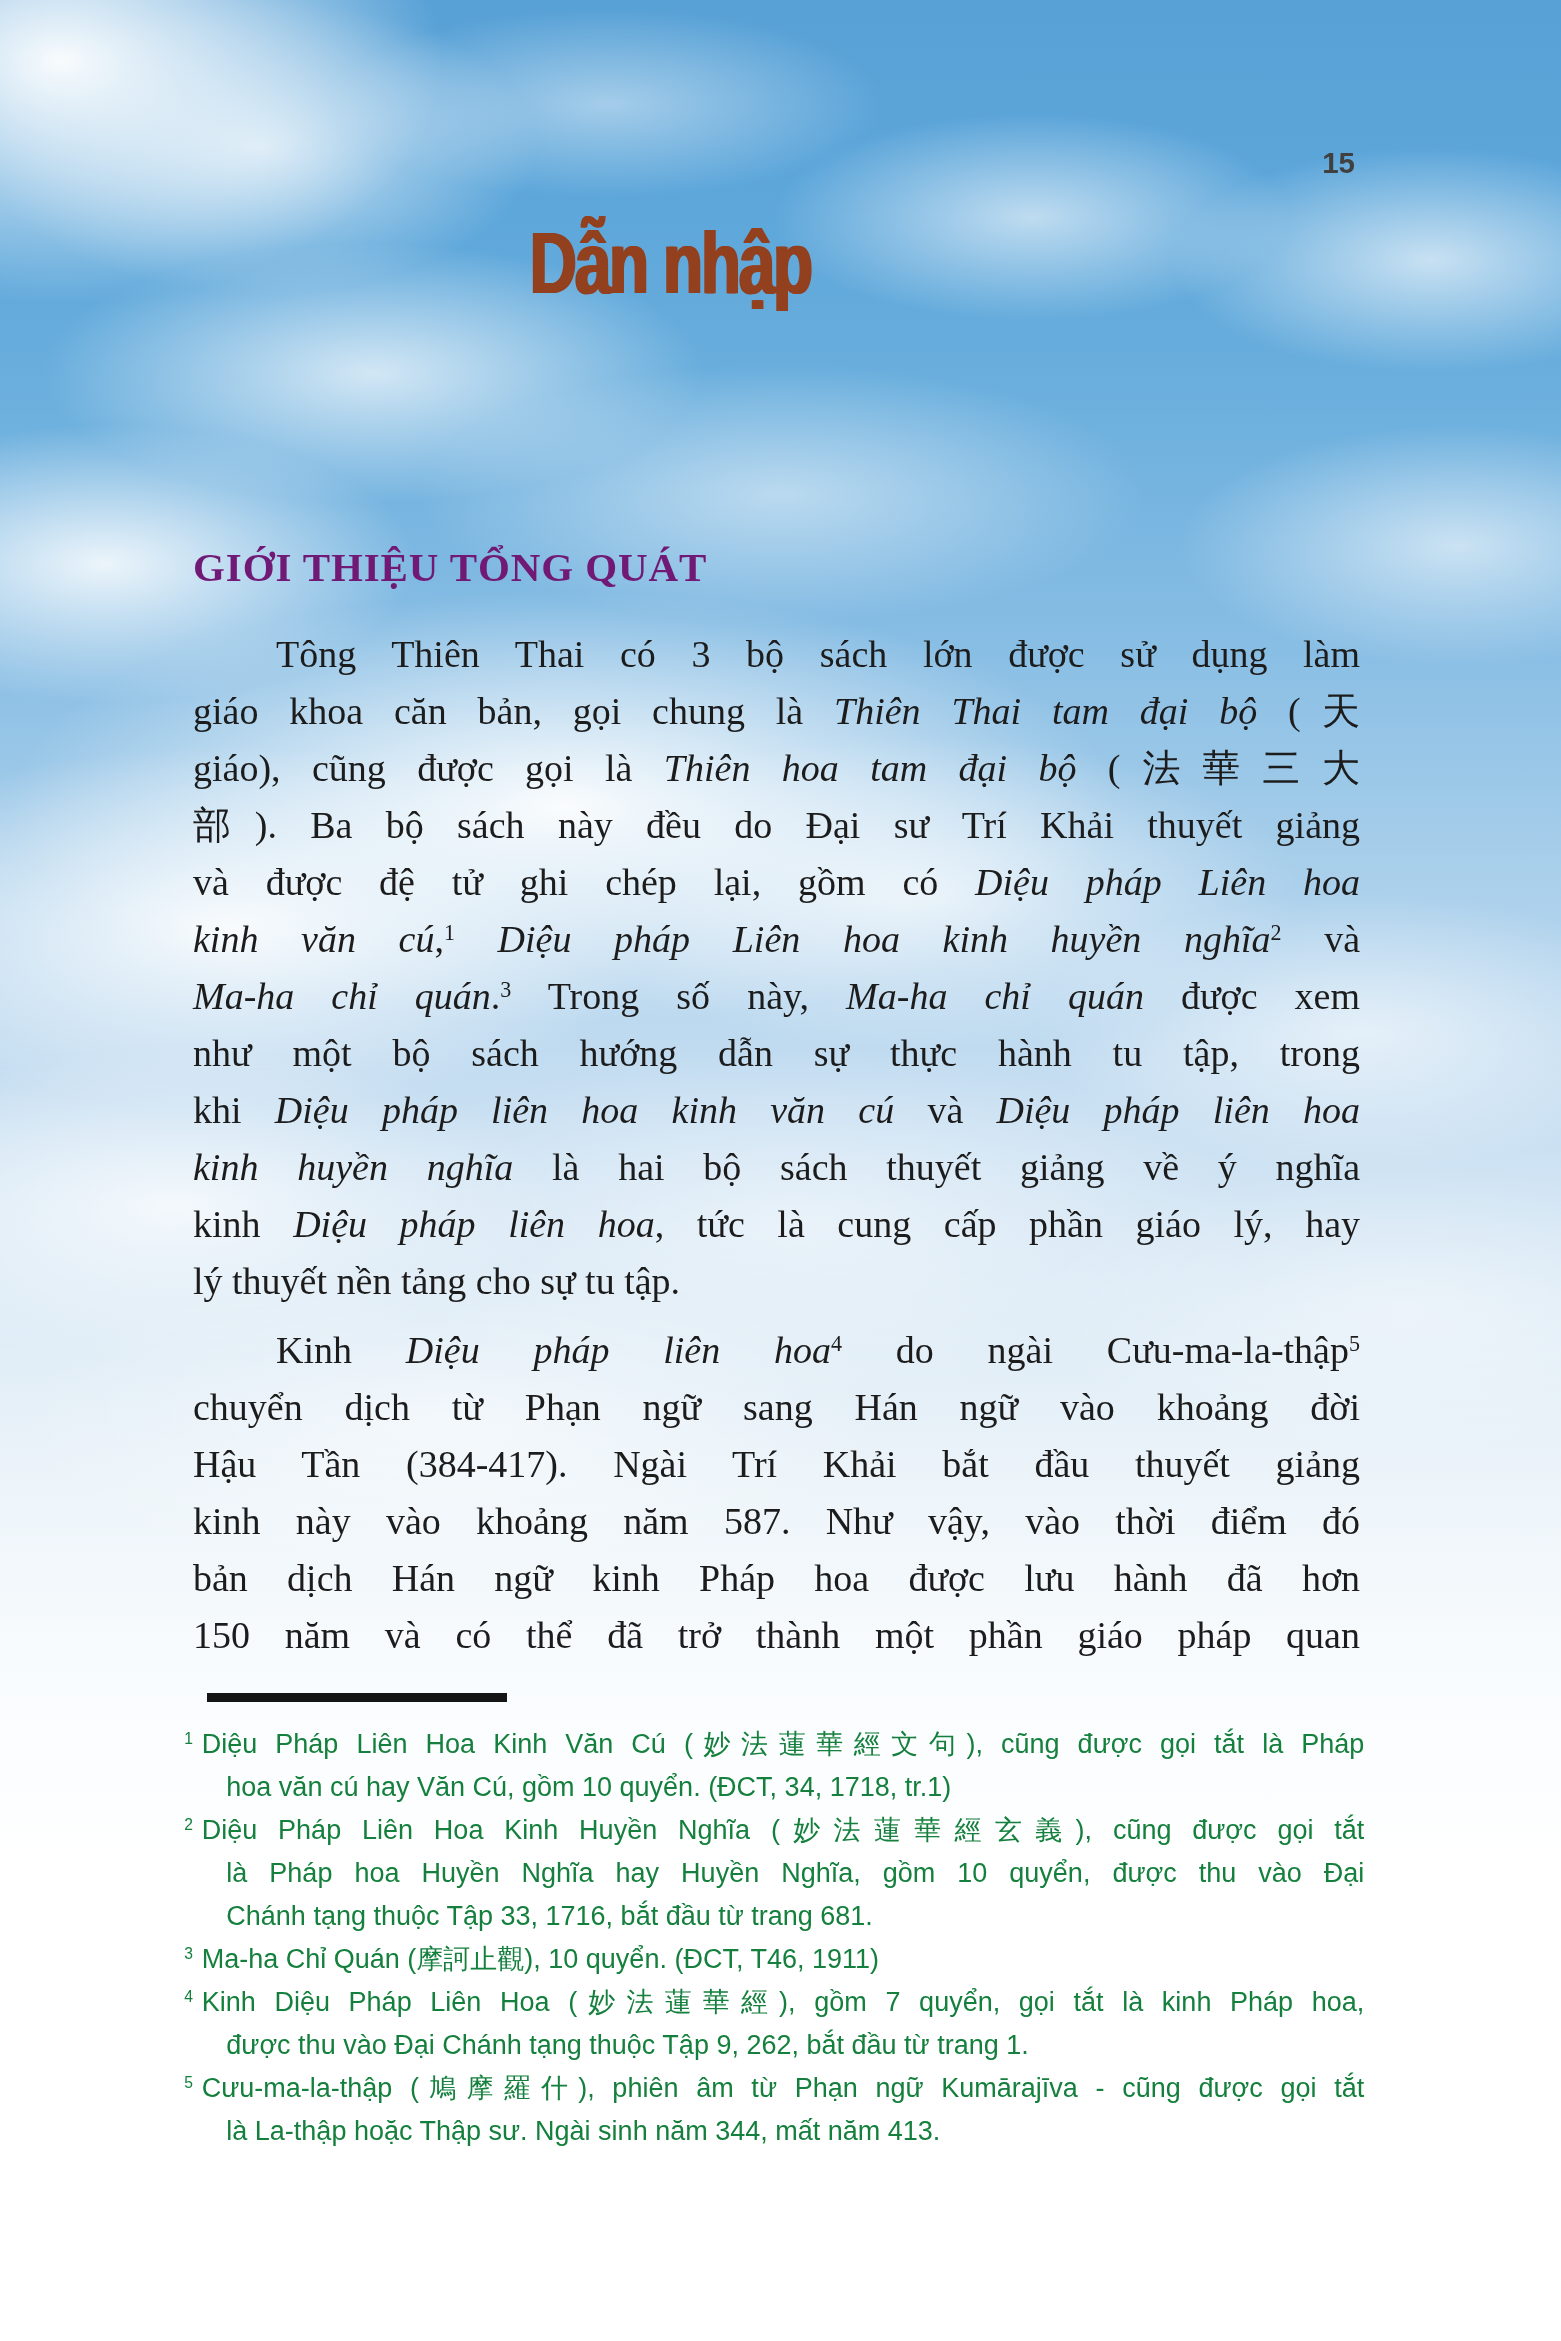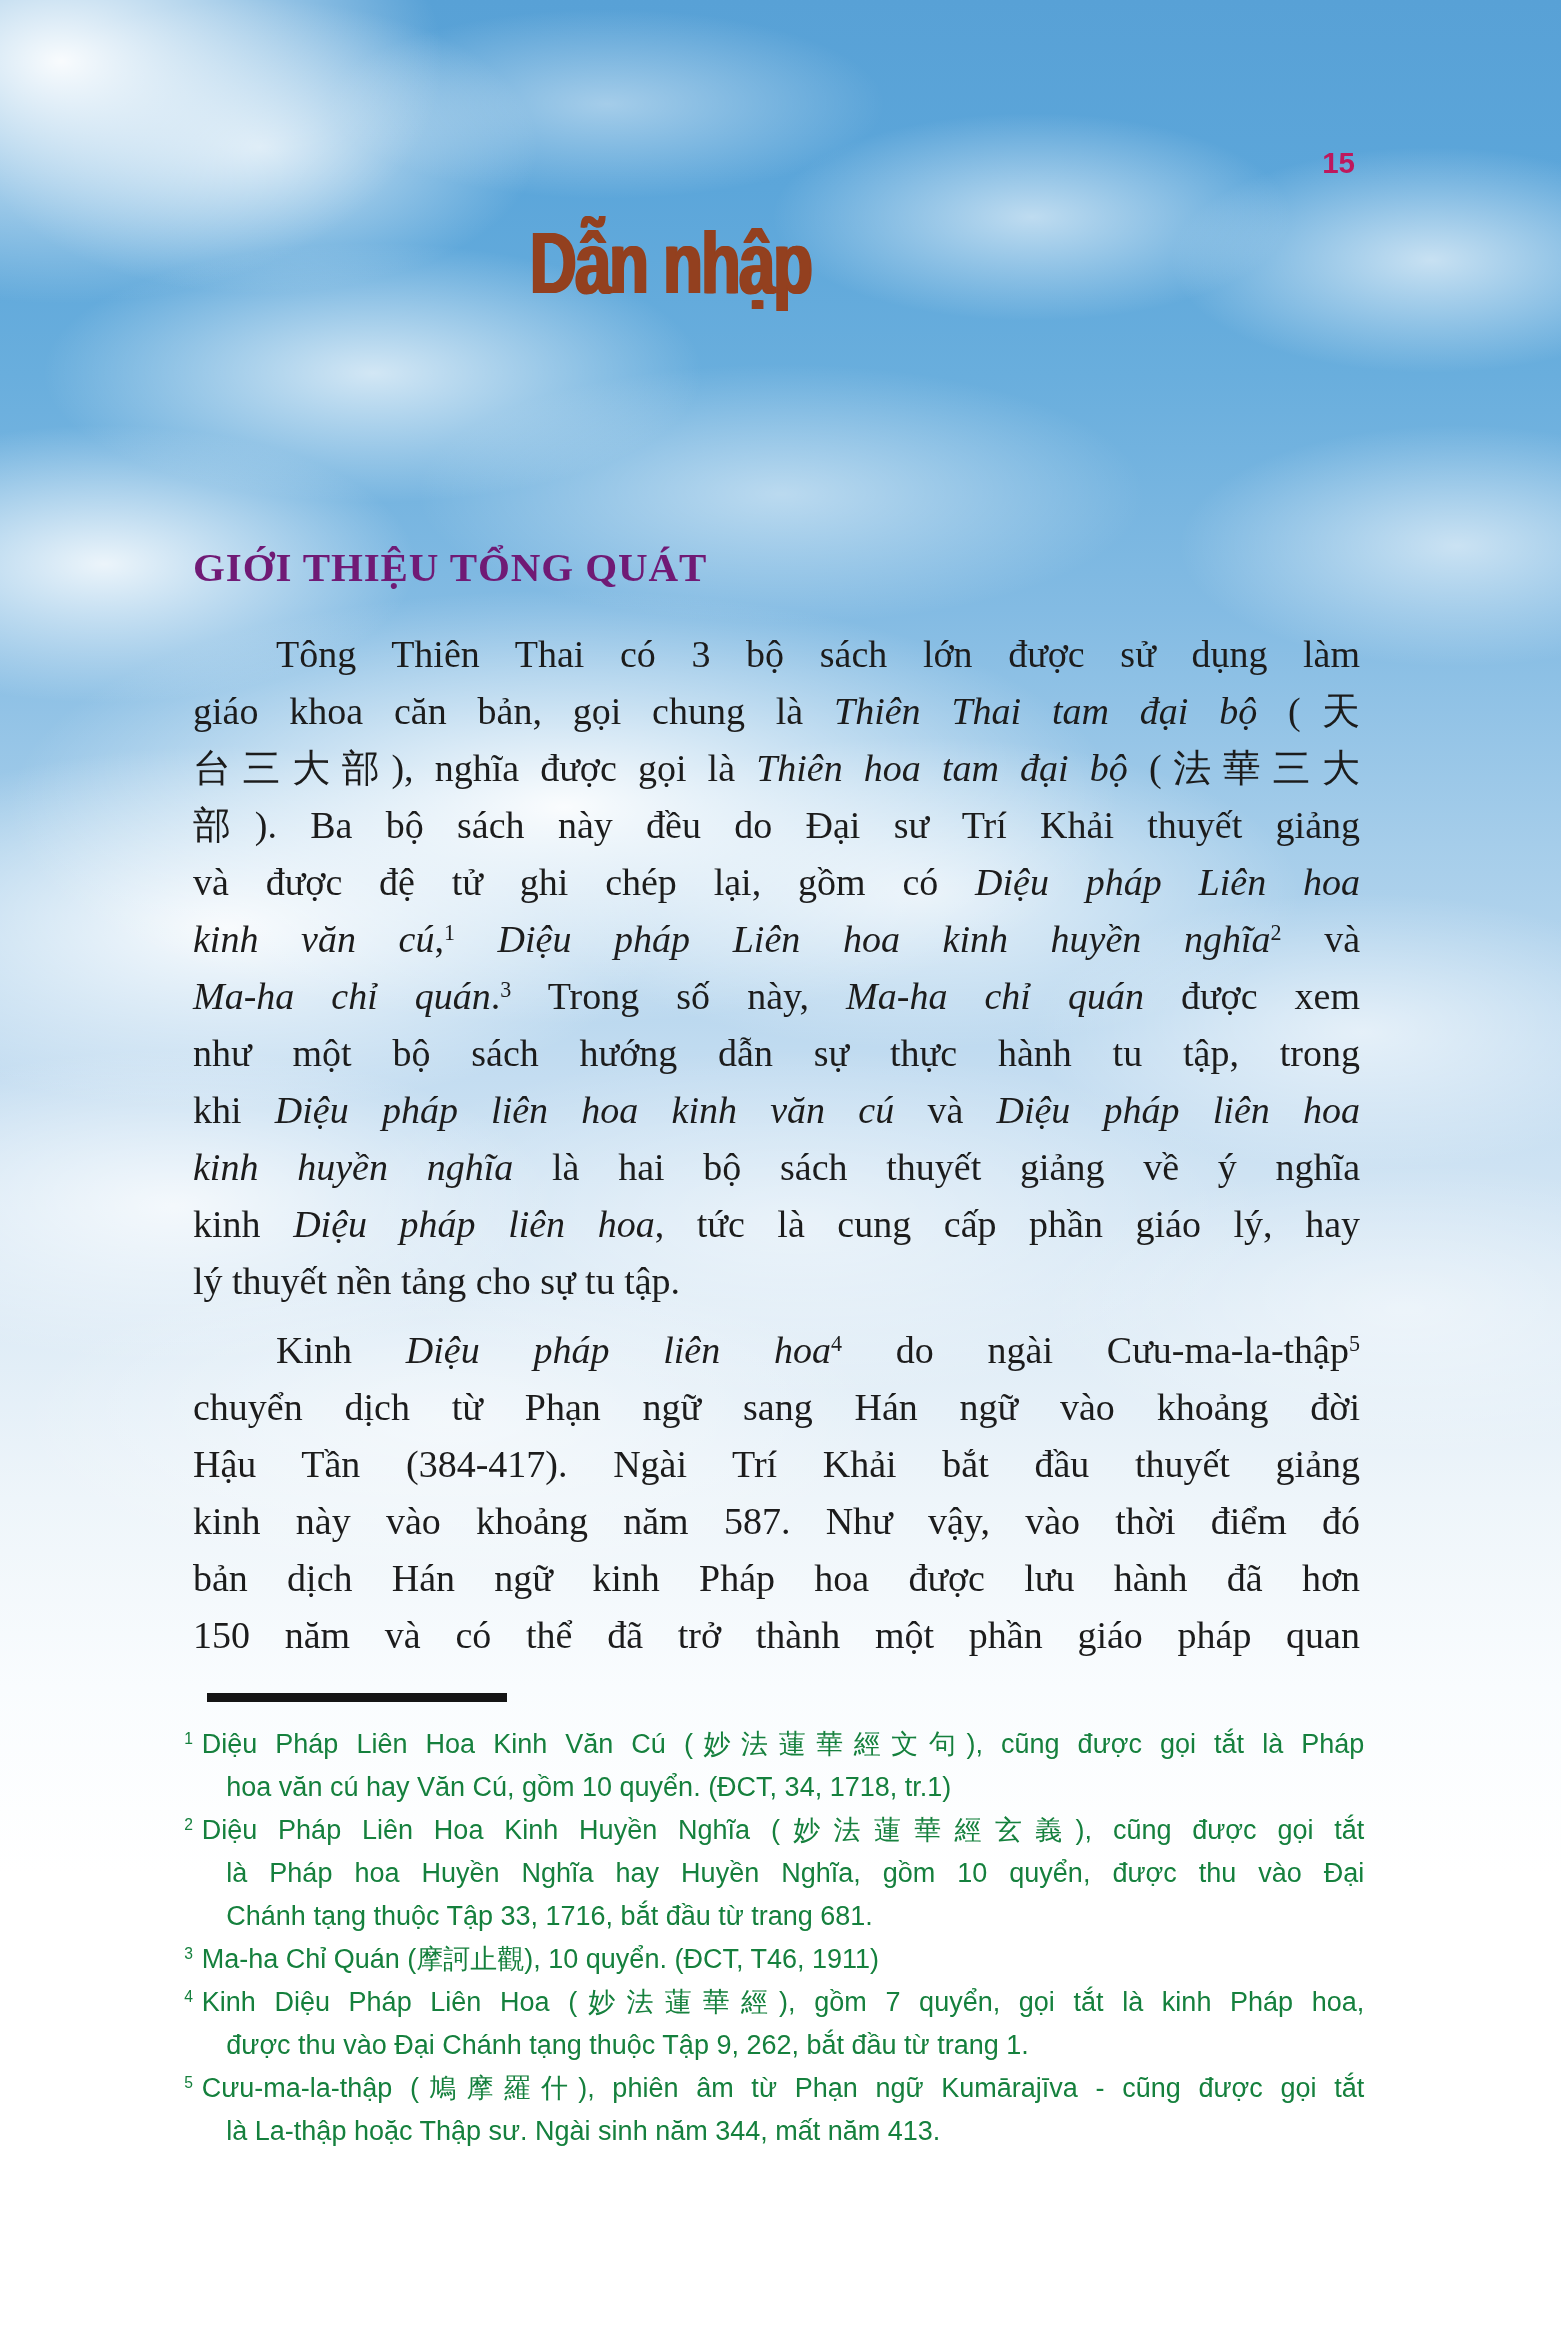--- a/index.html
+++ b/index.html
@@ -37,7 +37,7 @@
   .page-number {
     position:absolute; top:146px; right:206px;
     font-family:"Liberation Sans", sans-serif;
-    font-size:29.5px; font-weight:700; color:#be185d;
+    font-size:29.5px; font-weight:700; color:#404040;
   }
   .title-wrap { position:absolute; top:217px; left:0; width:1465px; text-align:center; }
   .title {

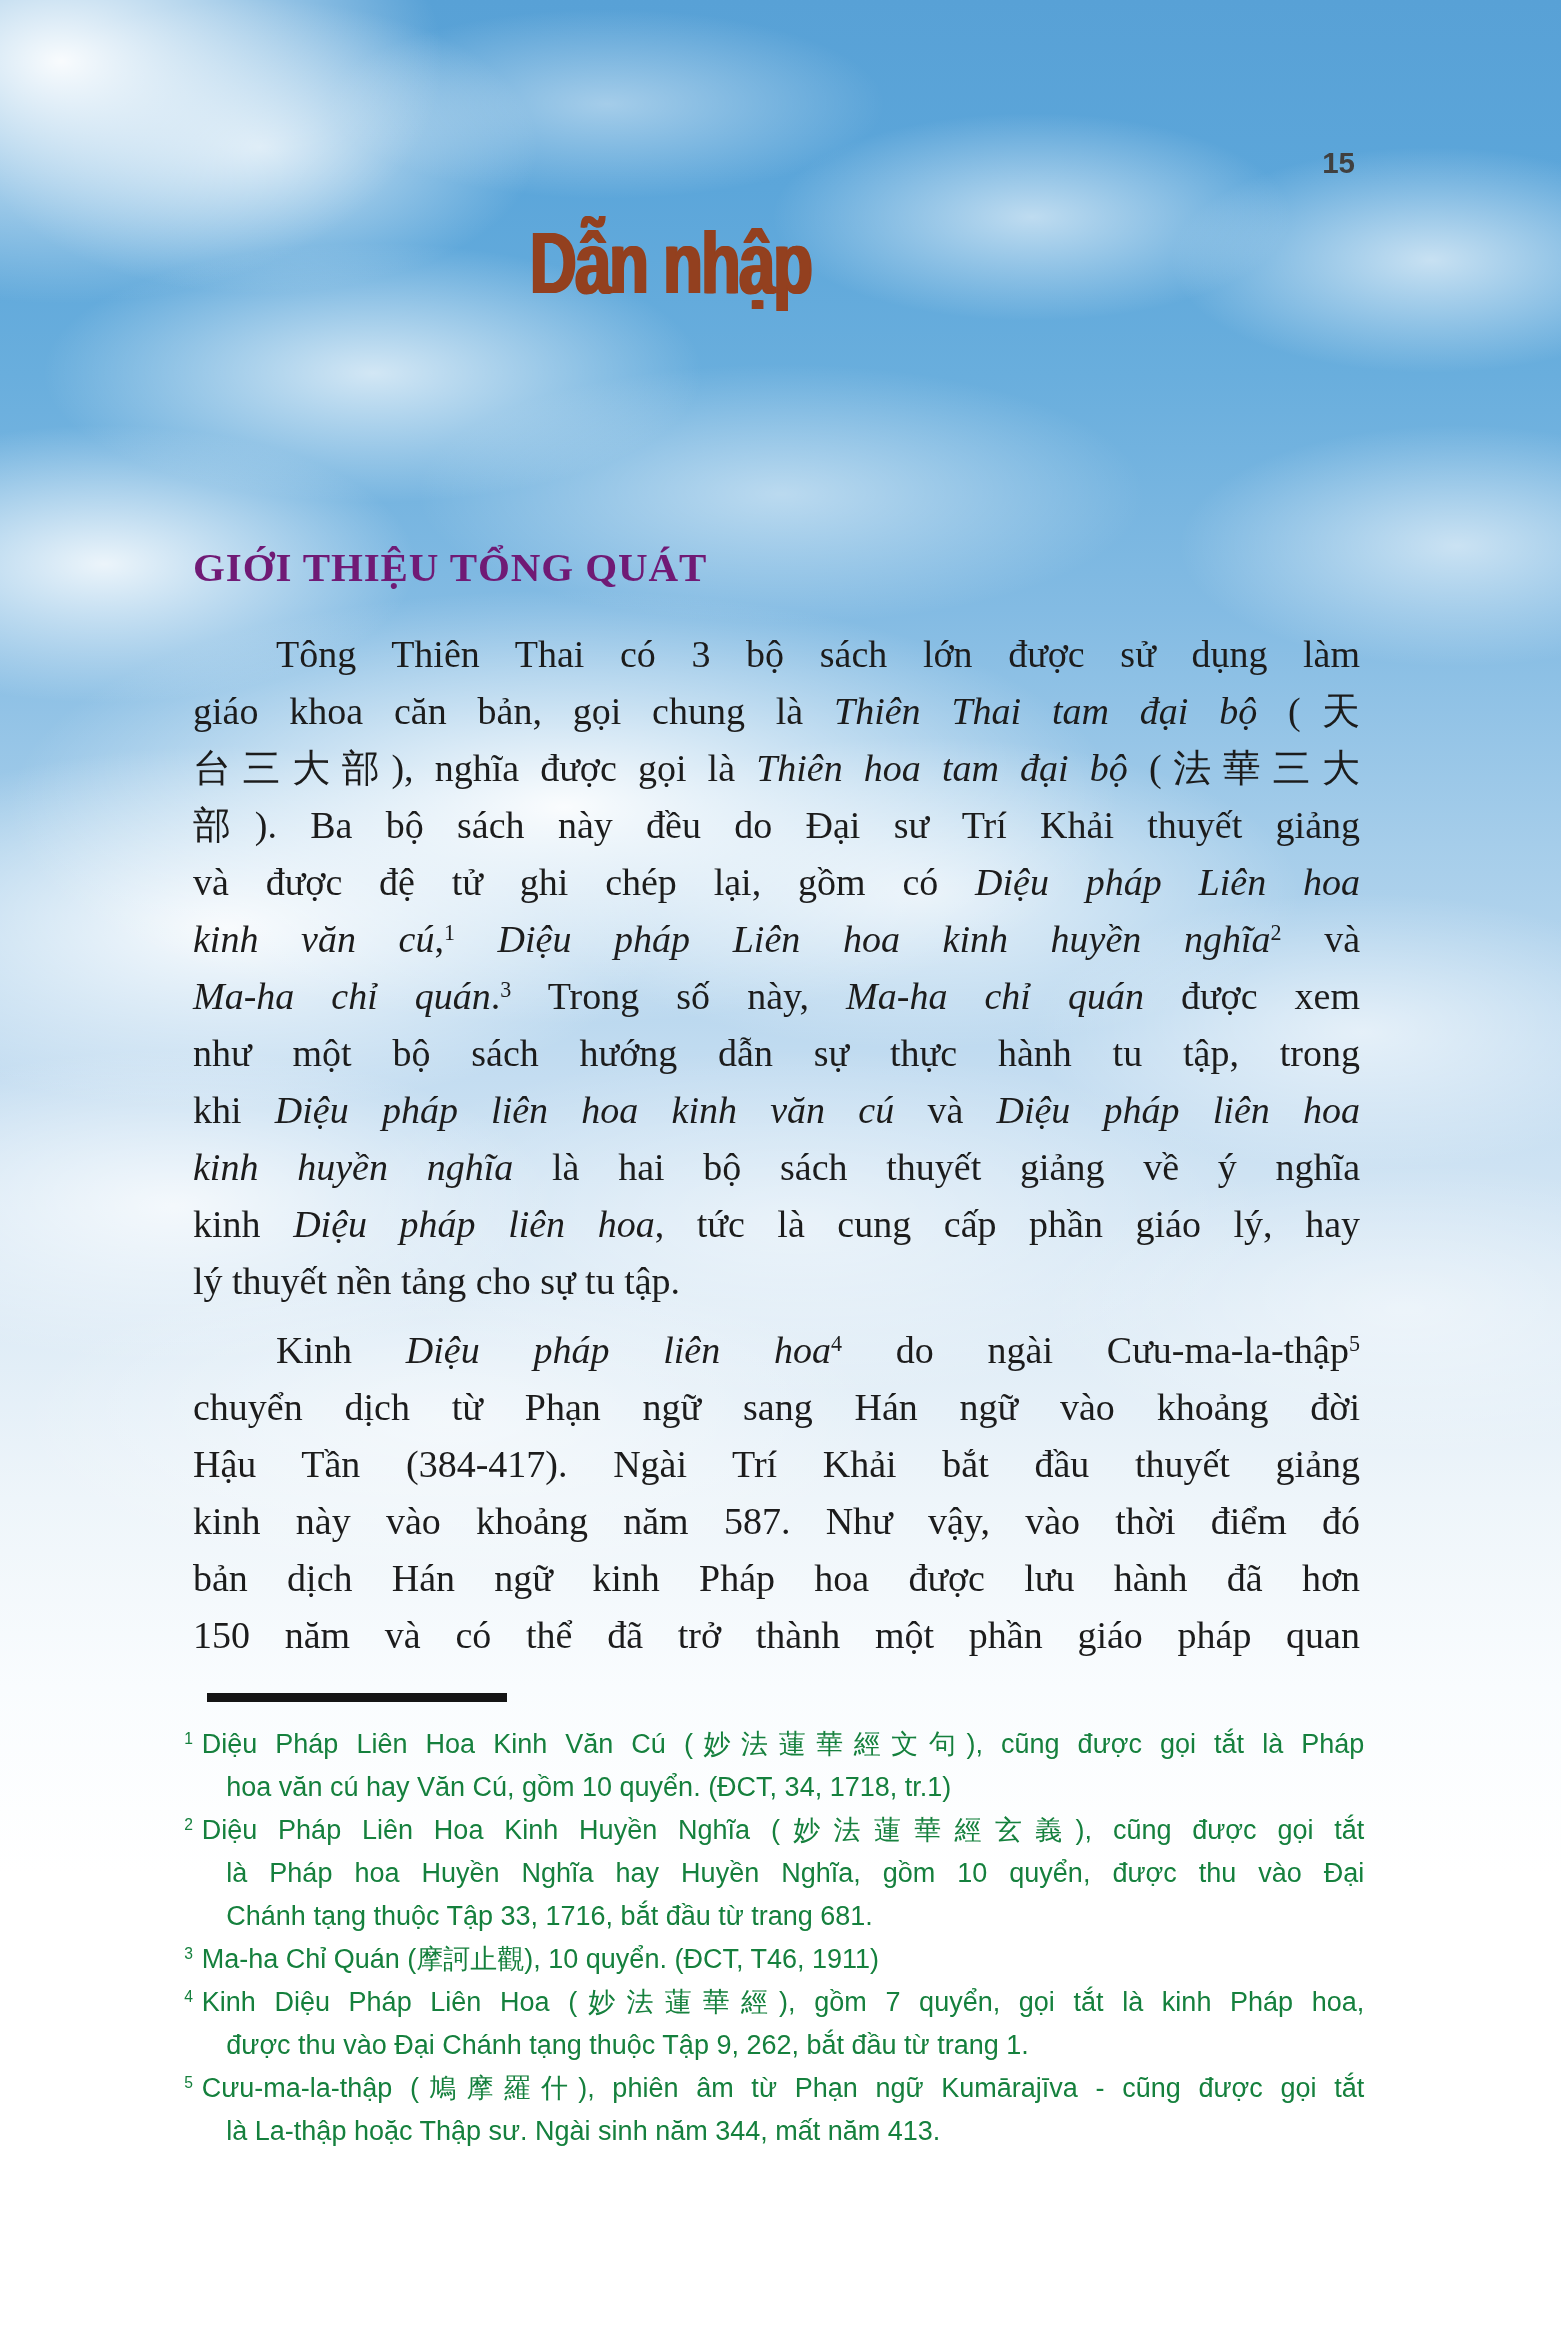--- a/index.html
+++ b/index.html
@@ -93,7 +93,7 @@
         <div class="para">
           <div class="line indent"><span>Tông Thiên Thai có 3 bộ sách lớn được sử dụng làm</span></div>
           <div class="line"><span>giáo khoa căn bản, gọi chung là </span><span class="it">Thiên Thai tam đại bộ</span><span> (天</span></div>
-          <div class="line"><span>台三大部), nghĩa được gọi là </span><span class="it">Thiên hoa tam đại bộ</span><span> (法華三大</span></div>
+          <div class="line"><span>giáo), cũng được gọi là </span><span class="it">Thiên hoa tam đại bộ</span><span> (法華三大</span></div>
           <div class="line"><span>部). Ba bộ sách này đều do Đại sư Trí Khải thuyết giảng</span></div>
           <div class="line"><span>và được đệ tử ghi chép lại, gồm có </span><span class="it">Diệu pháp Liên hoa</span></div>
           <div class="line"><span class="it">kinh văn cú</span><span>,</span><sup>1</sup><span> </span><span class="it">Diệu pháp Liên hoa kinh huyền nghĩa</span><sup>2</sup><span> và</span></div>

